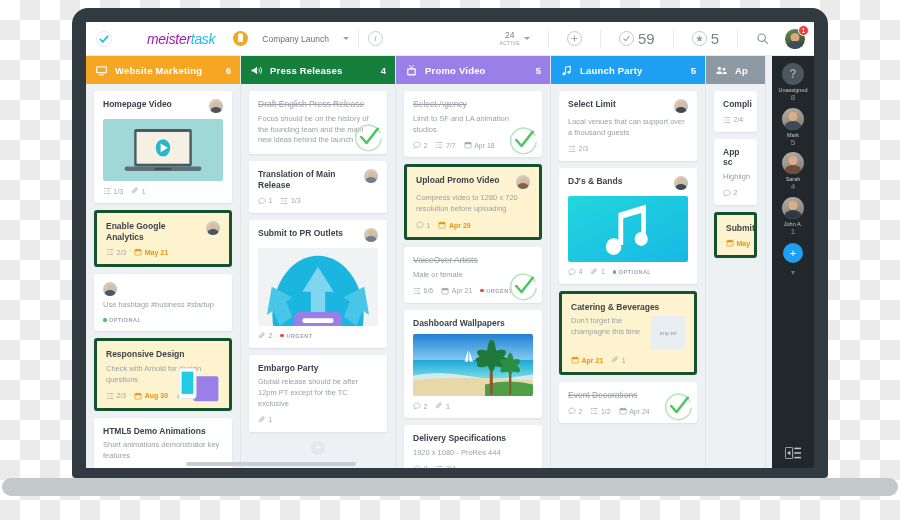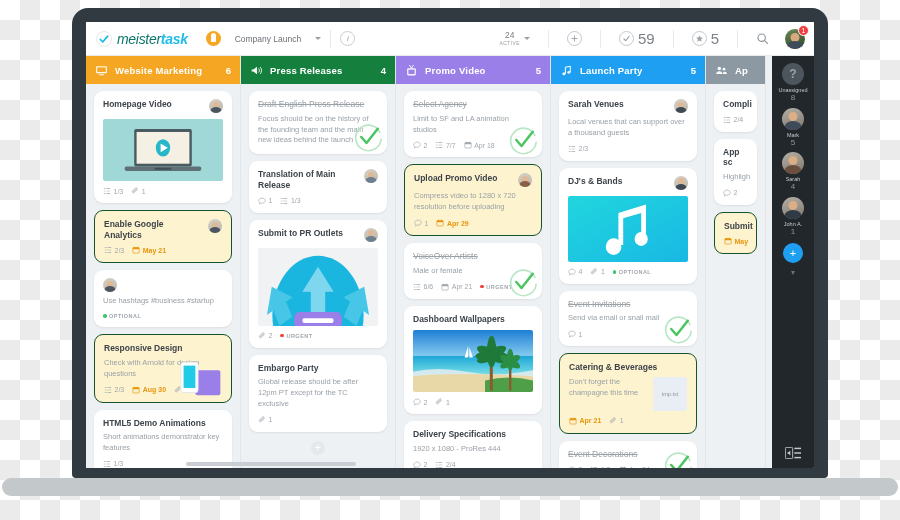--- a/index.html
+++ b/index.html
@@ -42,7 +42,7 @@
   }
   .logo-check svg { width:10px; height:10px; }
   .logo-text { font-size:14px; letter-spacing:-0.3px; color:#4a4f54; font-style:italic; }
-  .logo-text b { font-weight:400; color:#0f766e; }
+  .logo-text b { font-weight:400; color:#a21caf;margin-left:30px; }
   .logo-text i { font-style:italic; color:#21bce6; font-weight:700; }
 
   .proj { display:flex; align-items:center; gap:14px; margin-left:18px; }

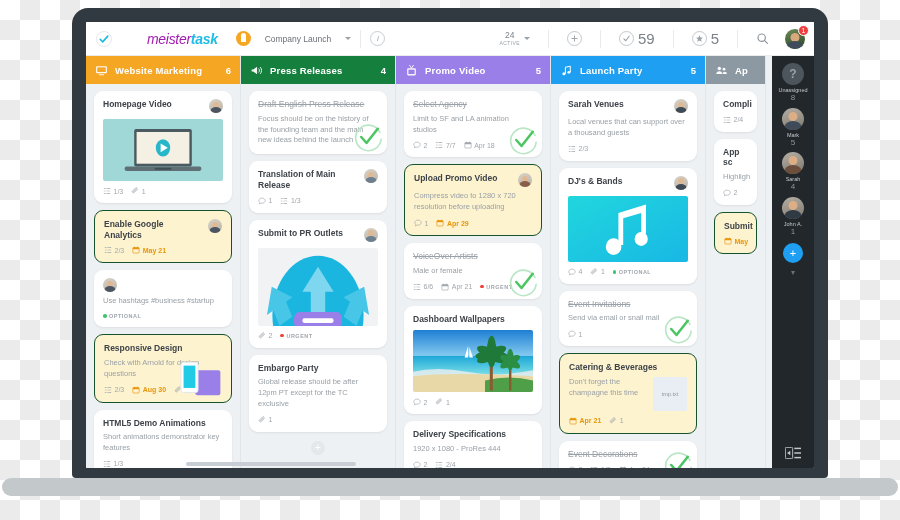--- a/index.html
+++ b/index.html
@@ -43,7 +43,7 @@
   .logo-check svg { width:10px; height:10px; }
   .logo-text { font-size:14px; letter-spacing:-0.3px; color:#4a4f54; font-style:italic; }
   .logo-text b { font-weight:400; color:#a21caf;margin-left:30px; }
-  .logo-text i { font-style:italic; color:#21bce6; font-weight:700; }
+  .logo-text i { font-style:italic; color:#21bce6; font-weight:400; }
 
   .proj { display:flex; align-items:center; gap:14px; margin-left:18px; }
   .proj-icon {

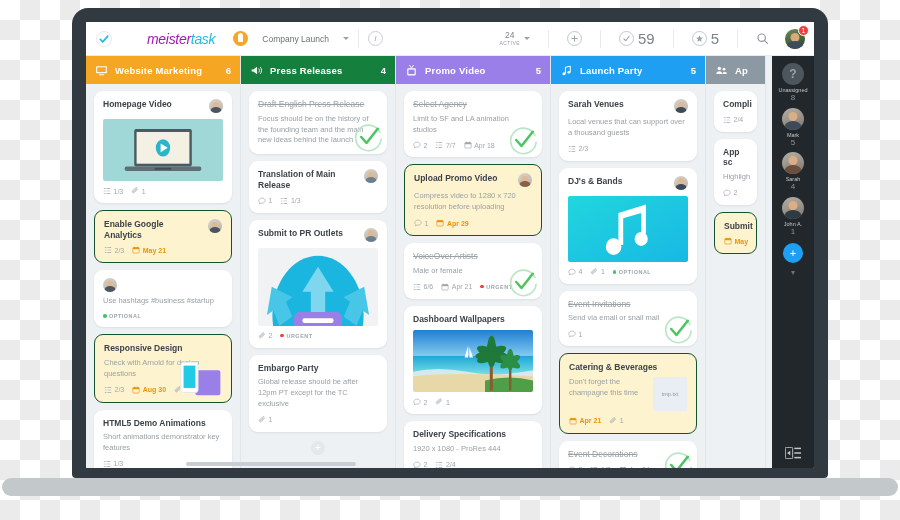--- a/index.html
+++ b/index.html
@@ -100,7 +100,7 @@
   .col-body { flex:1; padding:7px 8px 0 8px; overflow:hidden; display:flex; flex-direction:column; gap:7px; }
 
   .card {
-    background:#fff; border-radius:9px; padding:8px 9px; position:relative;
+    background:#fff; border-radius:3px; padding:8px 9px; position:relative;
     box-shadow:0 1px 2px rgba(30,40,50,.09); flex:0 0 auto;
   }
   .card.yellow { background:#fdf3cf; border:1px solid #14532d; box-shadow:none; }

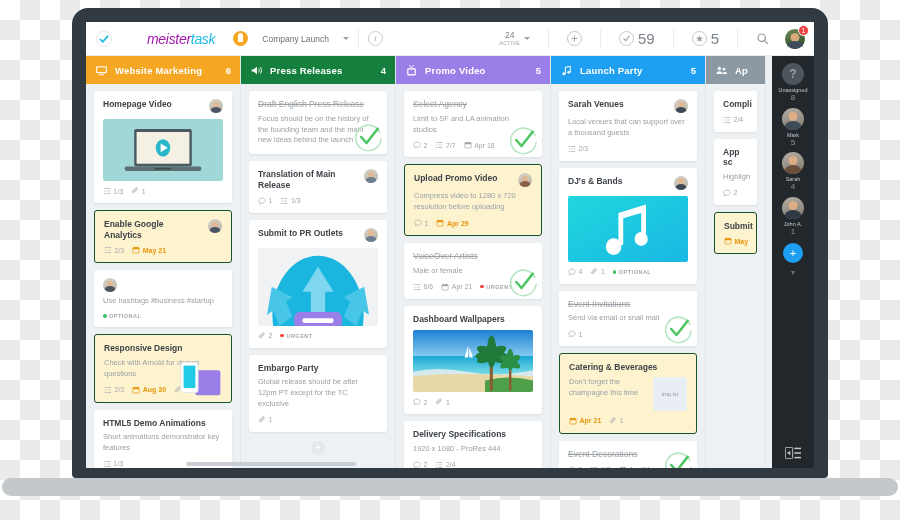--- a/index.html
+++ b/index.html
@@ -701,7 +701,7 @@
               <div class="col-body">
                 <div class="card">
                   <div class="card-row">
-                    <div class="card-title">Sarah Venues</div>
+                    <div class="card-title">Select Limit</div>
                     <div class="card-av a4"></div>
                   </div>
                   <div class="card-desc">Local venues that can support over a thousand guests</div>

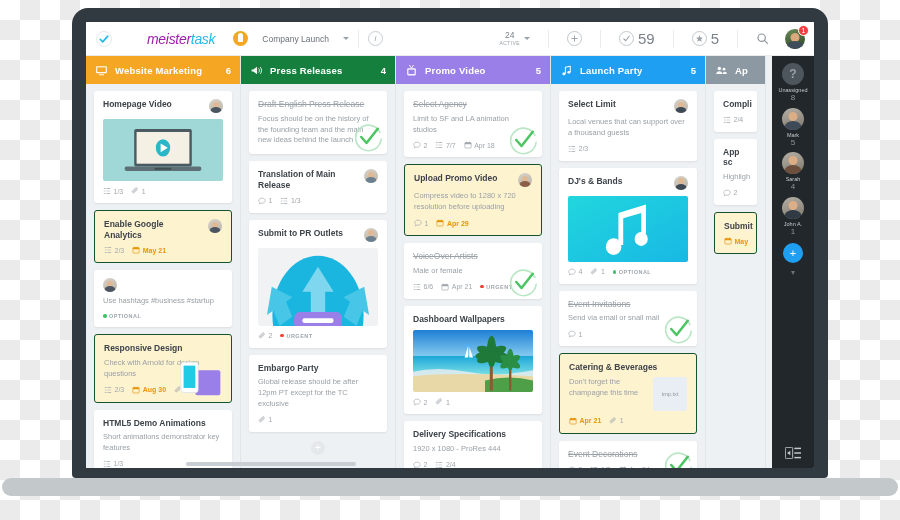--- a/index.html
+++ b/index.html
@@ -103,7 +103,7 @@
     background:#fff; border-radius:3px; padding:8px 9px; position:relative;
     box-shadow:0 1px 2px rgba(30,40,50,.09); flex:0 0 auto;
   }
-  .card.yellow { background:#fdf3cf; border:1px solid #14532d; box-shadow:none; }
+  .card.yellow { background:#fdf3cf; border:3px solid #14532d; box-shadow:none; }
   .card-row { display:flex; align-items:flex-start; gap:6px; }
   .card-title { font-size:8.5px; color:#3d4349; font-weight:600; flex:1; line-height:1.25; }
   .card.done .card-title { text-decoration:line-through; color:#9aa1a7; font-weight:500; }

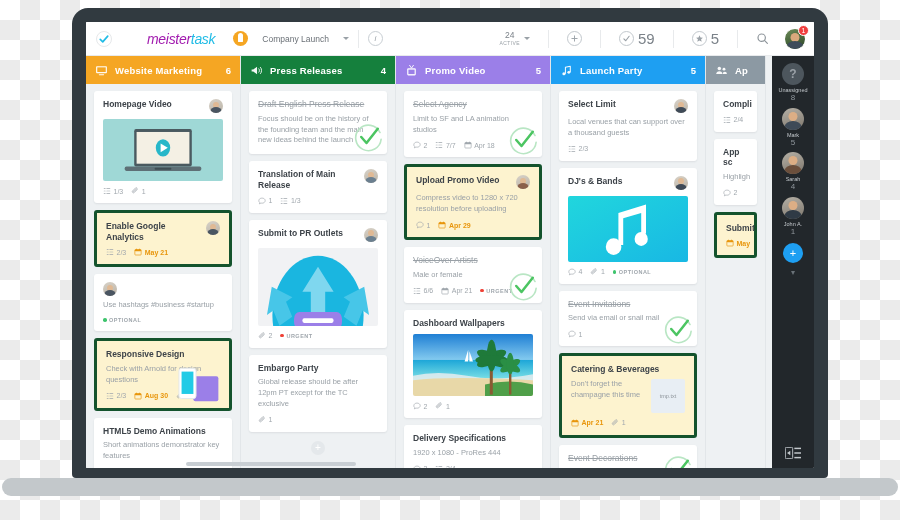--- a/index.html
+++ b/index.html
@@ -759,24 +759,6 @@
                     </span>
                   </div>
                 </div>
-                <div class="card done">
-                  <div class="card-row">
-                    <div class="card-title">Event Invitations</div>
-                  </div>
-                  <div class="card-desc">Send via email or snail mail</div>
-                  <div class="meta">
-                    <span class="m">
-                      <svg viewBox="0 0 24 24">
-                        <path d="M12 3.2c5.4 0 9.6 3.4 9.6 7.7S17.4 18.6 12 18.6c-1 0-2-.1-2.9-.4L4 20.6l1.3-3.6c-1.8-1.4-2.9-3.4-2.9-5.6C2.4 6.6 6.6 3.2 12 3.2z" fill="none" stroke="#a0a7ad" stroke-width="1.9"></path>
-                      </svg>
-                      <span>1</span>
-                    </span>
-                  </div>
-                  <div class="check"><svg viewBox="0 0 40 40">
-    <path d="M36 14a17 17 0 1 0 1.5 9" fill="none" stroke="#b9e6c4" stroke-width="2.2" stroke-linecap="round"></path>
-    <polyline points="11,20 18,28 33,9" fill="none" stroke="#4cc562" stroke-width="3.4" stroke-linecap="round" stroke-linejoin="round"></polyline>
-  </svg></div>
-                </div>
                 <div class="card yellow">
                   <div class="card-row">
                     <div class="card-title">Catering &amp; Beverages</div>

